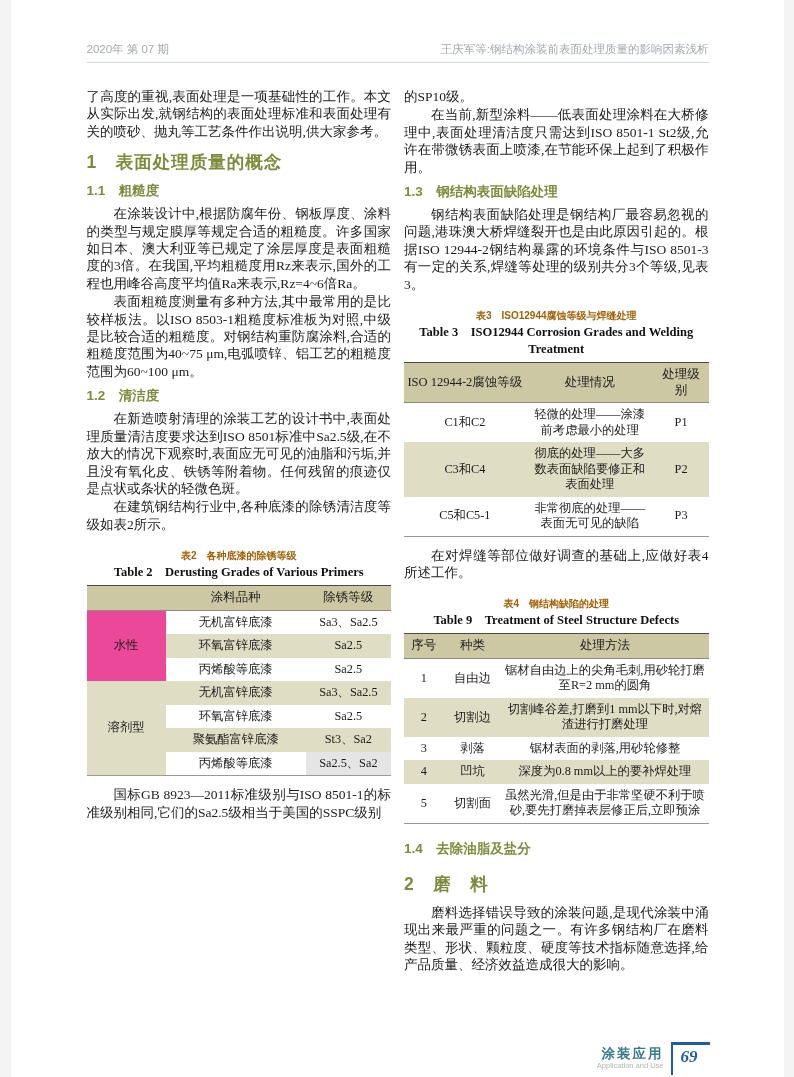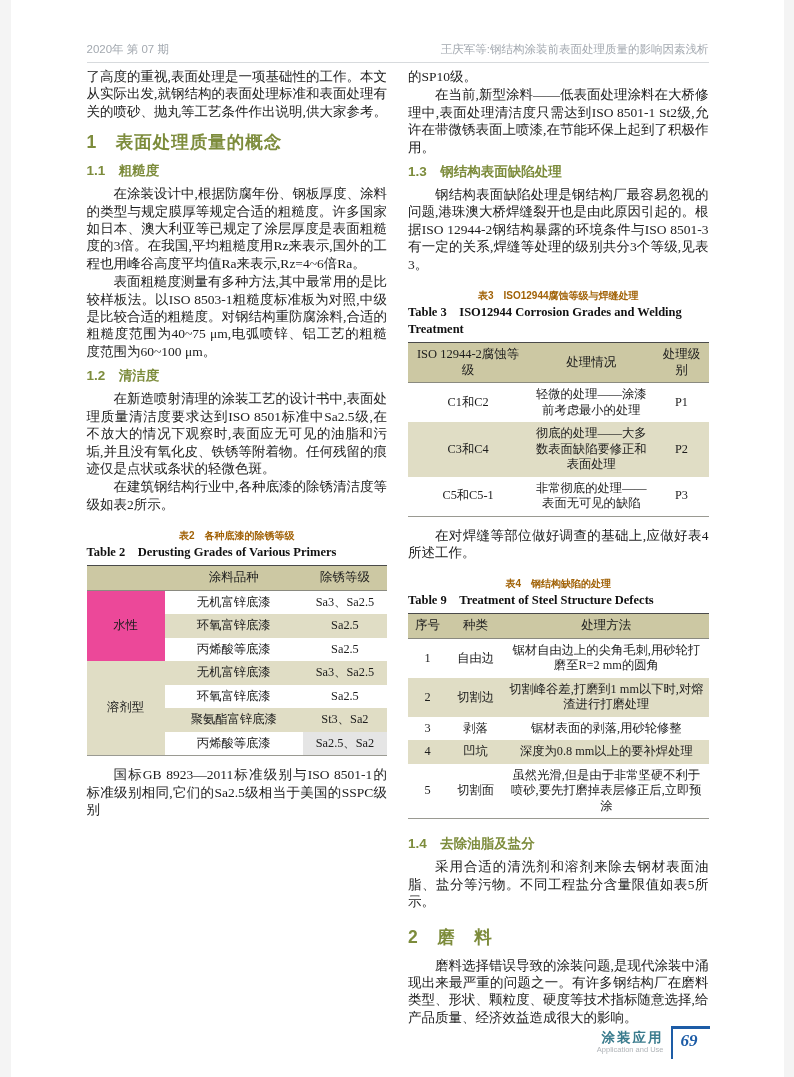--- a/index.html
+++ b/index.html
@@ -22,8 +22,8 @@
     padding-bottom:5px;
   }
   .cols {
-    position:absolute; top:68px; left:76px; right:75px;
-    display:flex; gap:21px;
+    position:absolute; top:88px; left:76px; right:75px;
+    display:flex; gap:13px;
   }
   .col { width:311px; }
   .para {

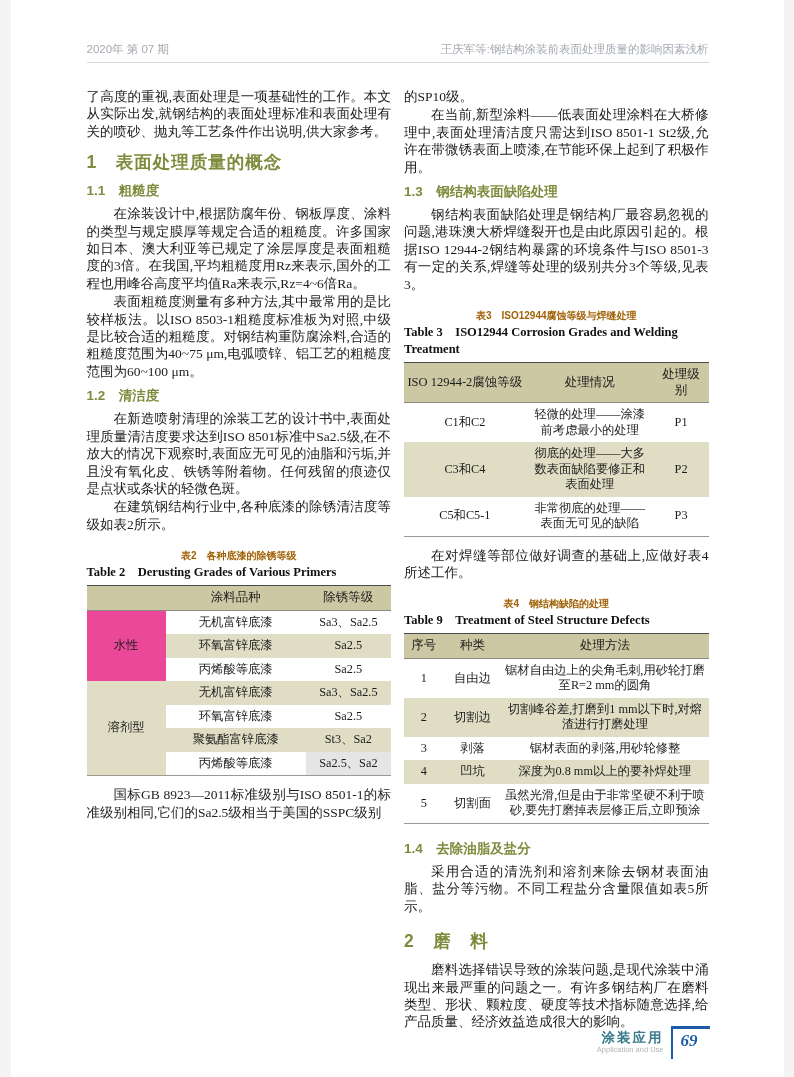--- a/index.html
+++ b/index.html
@@ -50,7 +50,7 @@
   }
   .tblcap-en {
     font-family:"Liberation Serif","DejaVu Serif",serif;
-    font-weight:bold; font-size:12.5px; color:#111;
+    font-weight:bold; font-size:12.5px; text-align:center; color:#111;
     line-height:17px; margin-bottom:4px;
   }
   table.tbl {

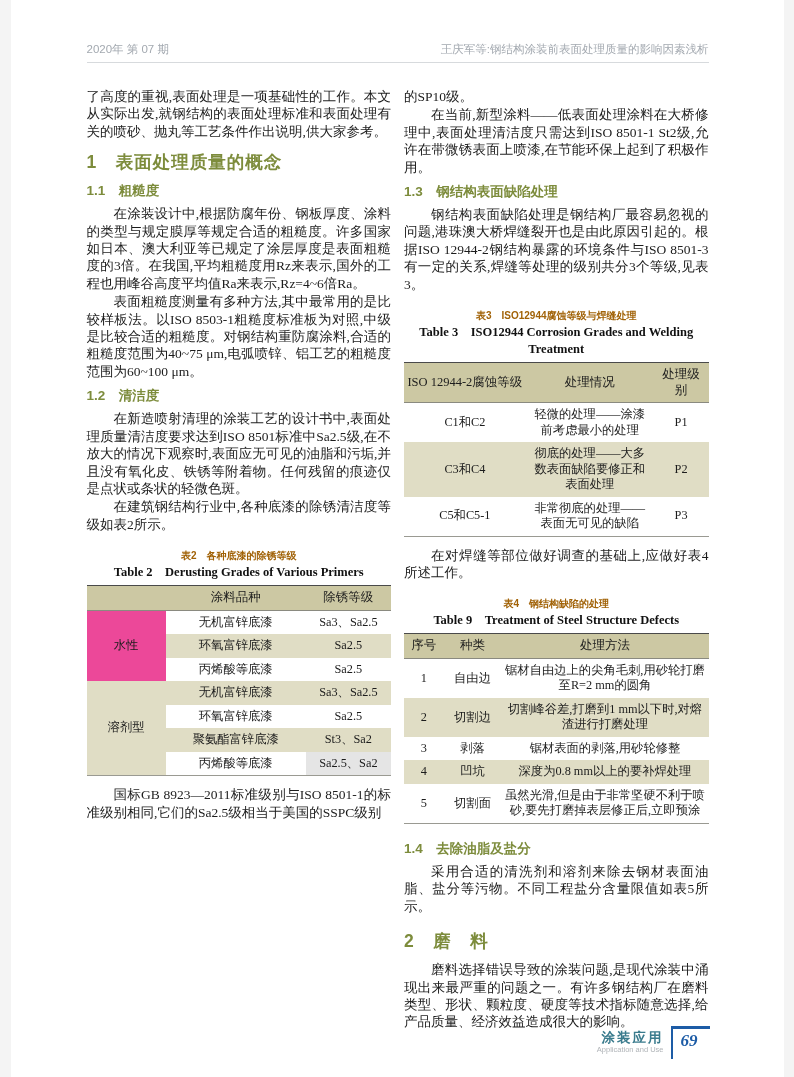--- a/index.html
+++ b/index.html
@@ -266,7 +266,6 @@
       </table>
 
       <div class="h2" style="margin-top:16px">1.4　去除油脂及盐分</div>
-      <p class="para">采用合适的清洗剂和溶剂来除去钢材表面油脂、盐分等污物。不同工程盐分含量限值如表5所示。</p>
 
       <div class="h1" style="margin-top:14px">2　磨　料</div>
       <p class="para">磨料选择错误导致的涂装问题,是现代涂装中涌现出来最严重的问题之一。有许多钢结构厂在磨料类型、形状、颗粒度、硬度等技术指标随意选择,给产品质量、经济效益造成很大的影响。</p>

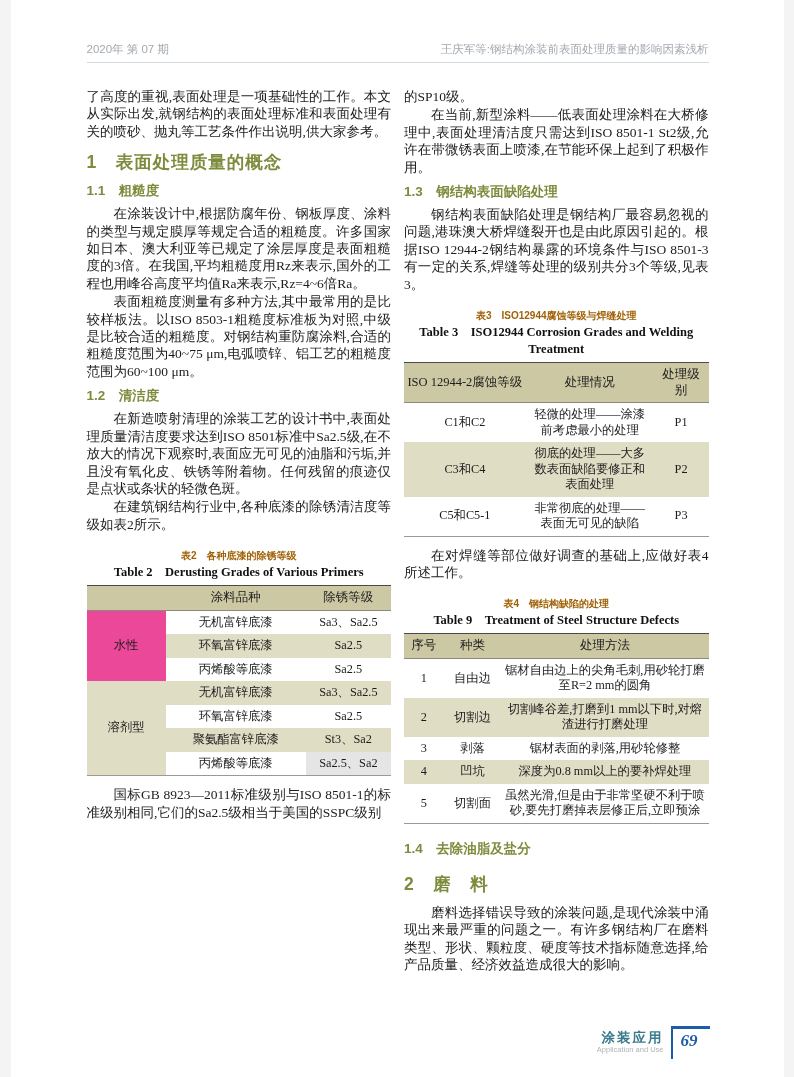--- a/index.html
+++ b/index.html
@@ -73,7 +73,7 @@
   td.grp-t { background:transparent; }
   th.lft, td.lft { text-align:left; padding-left:4px; }
   .footer {
-    position:absolute; right:74px; bottom:18px;
+    position:absolute; right:74px; bottom:2px;
     display:flex; align-items:flex-start;
   }
   .f-labels { text-align:right; margin-right:7px; padding-top:4px; }

